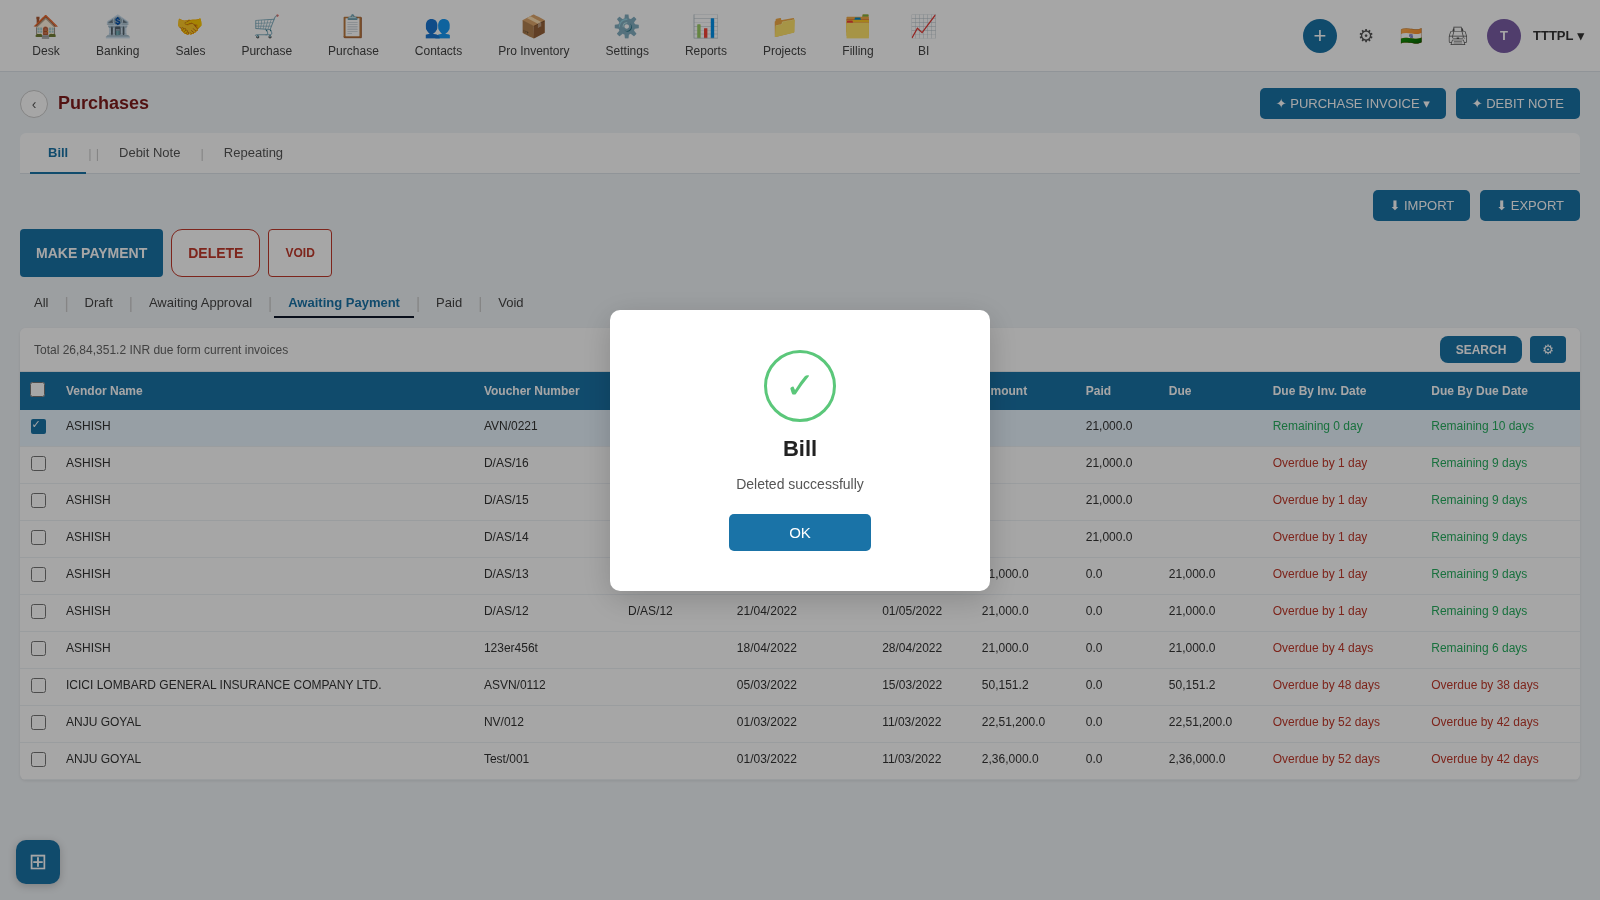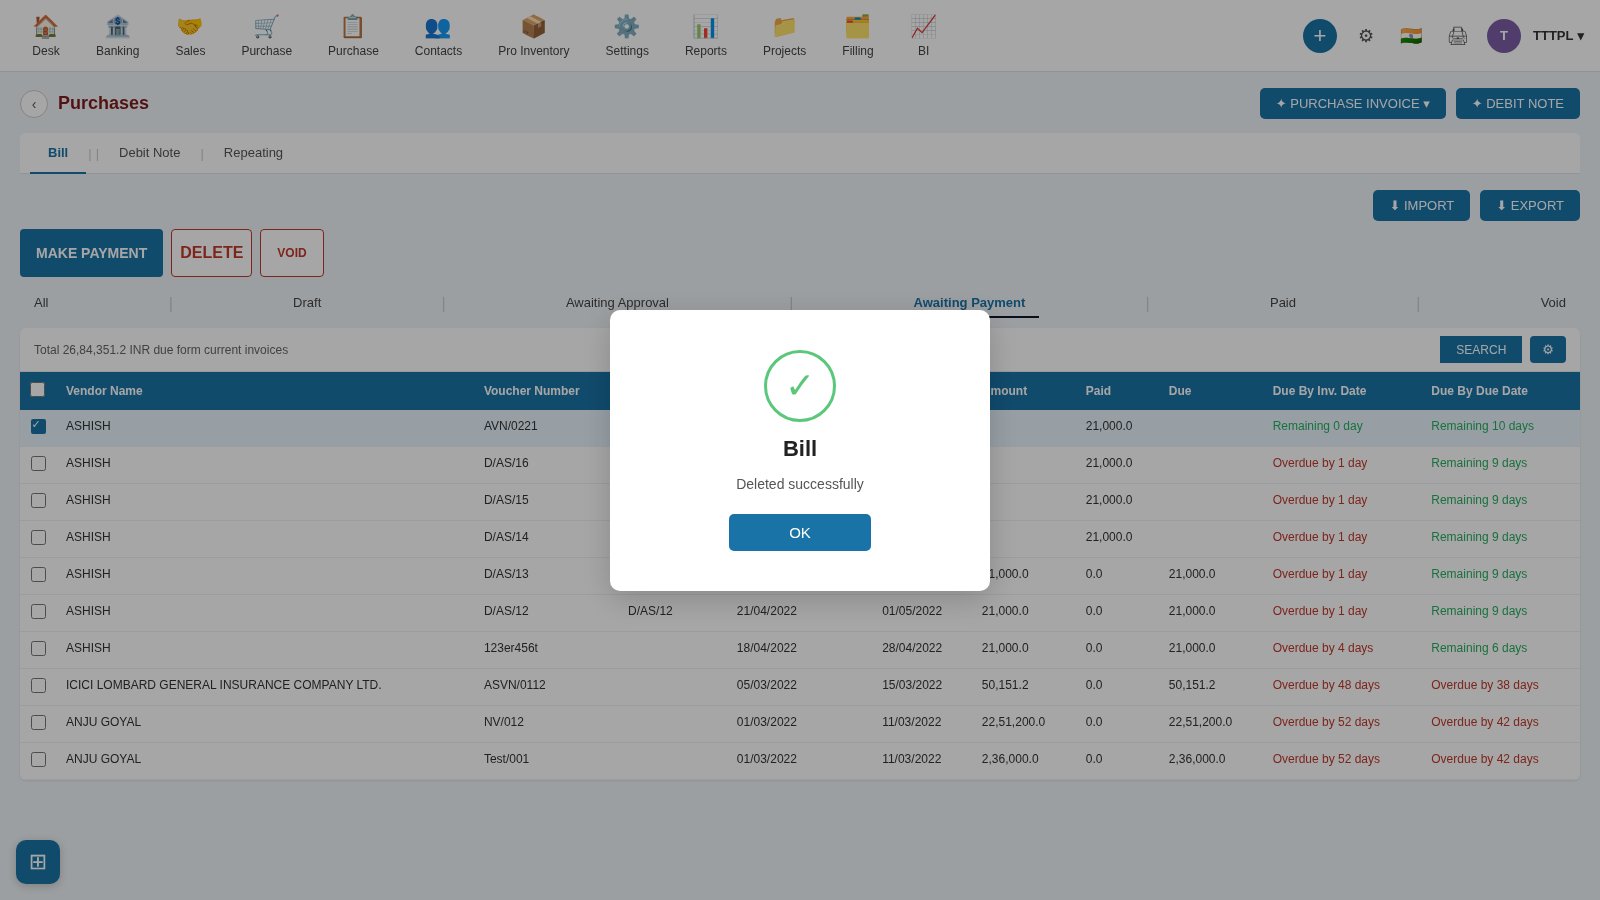--- a/index.html
+++ b/index.html
@@ -190,9 +190,9 @@
       background: #fff;
       color: #c0392b;
       border: 1.5px solid #c0392b;
-      padding: 7px 8px;
-      border-radius: 4px;
-      font-size: 16px;
+      padding: 7px 16px;
+      border-radius: 11px;
+      font-size: 14px;
       font-weight: 600;
       cursor: pointer;
     }

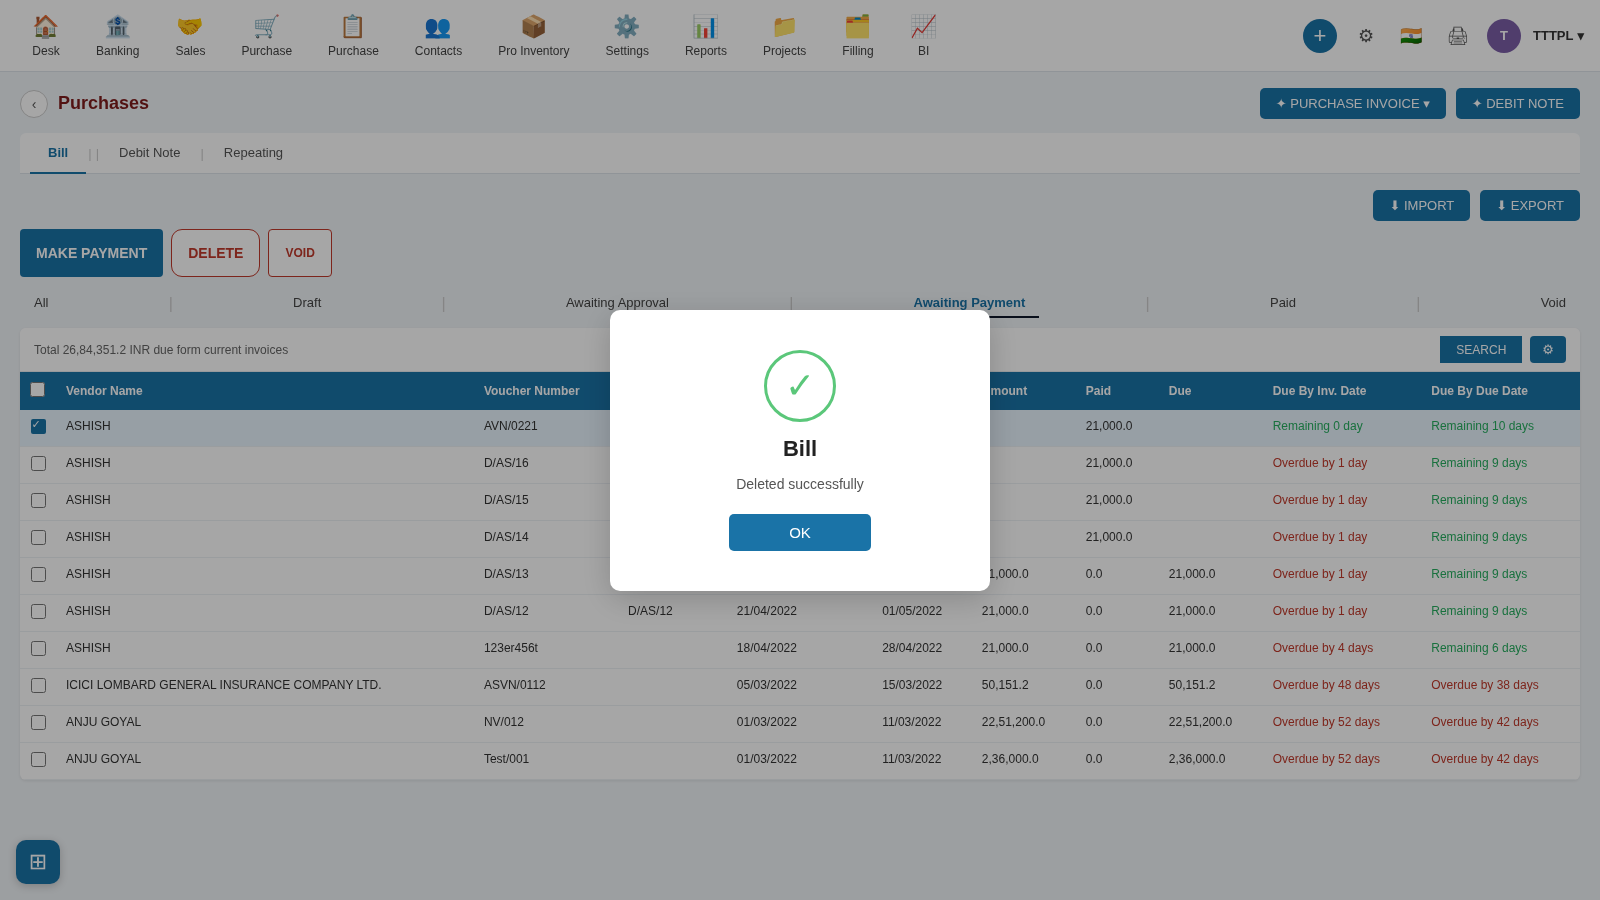--- a/index.html
+++ b/index.html
@@ -157,7 +157,6 @@
       display: flex;
       align-items: center;
       gap: 0;
-      justify-content: space-between;
     }
     .filter-tab {
       padding: 6px 14px;

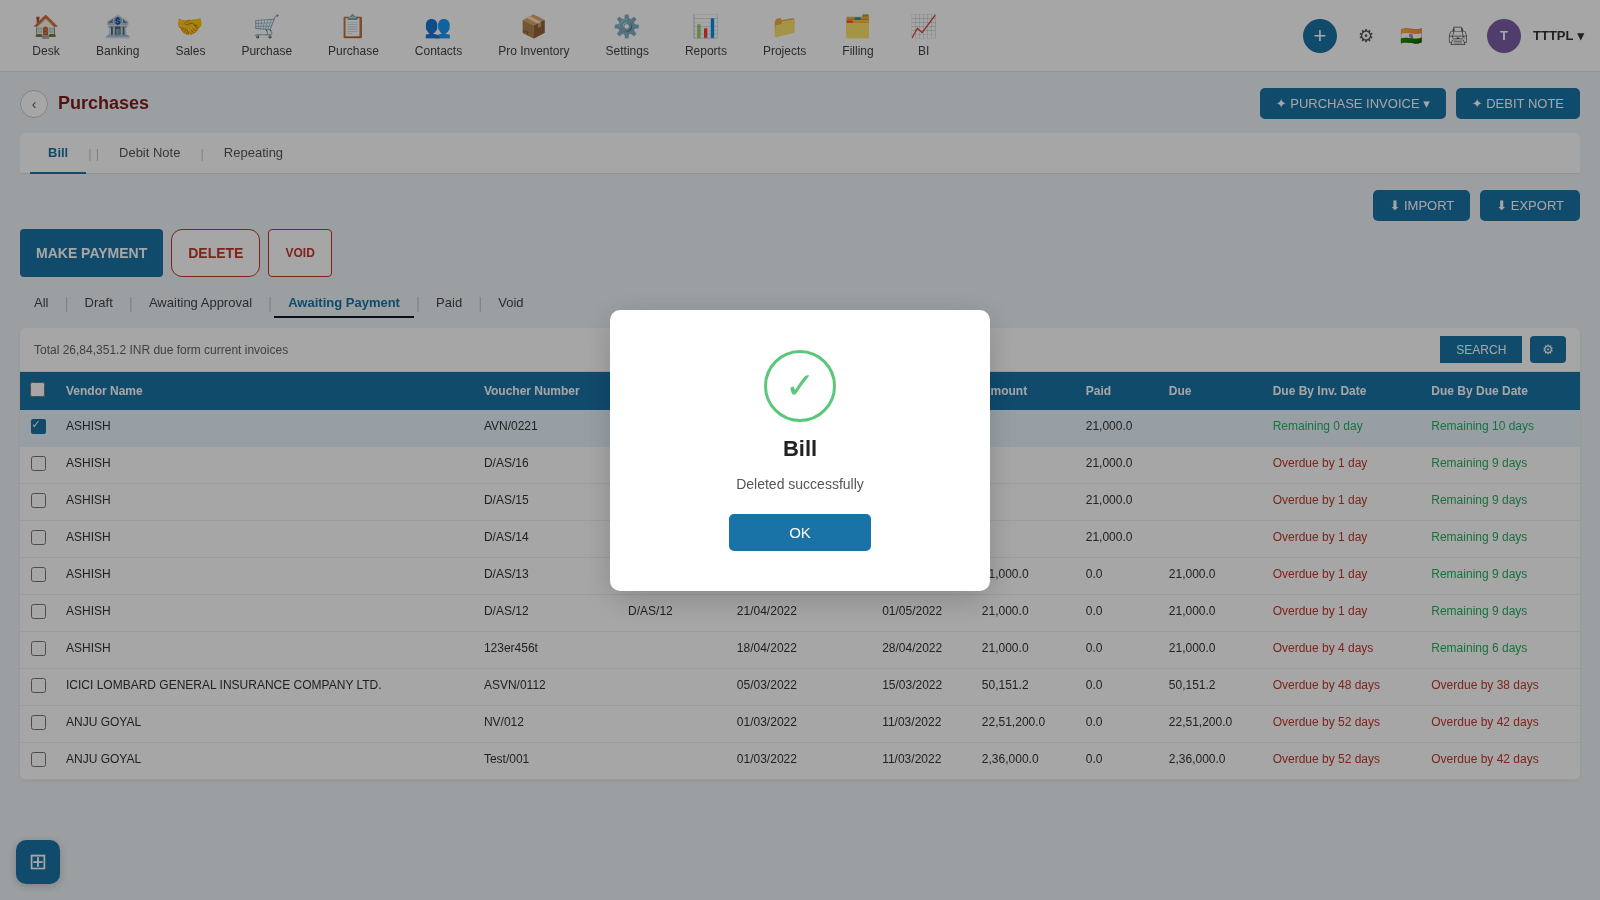--- a/index.html
+++ b/index.html
@@ -235,10 +235,10 @@
       color: #fff;
       border: none;
       padding: 6px 16px;
-      border-radius: 0;
+      border-radius: 8px;
       font-size: 12px;
       cursor: pointer;
-      font-weight: 400;
+      font-weight: 700;
     }
     .btn-gear {
       background: #1a73a7;

